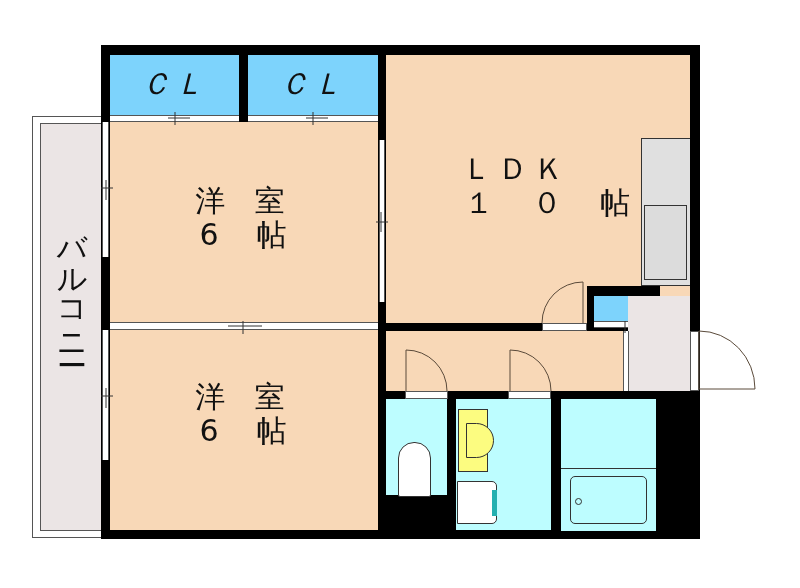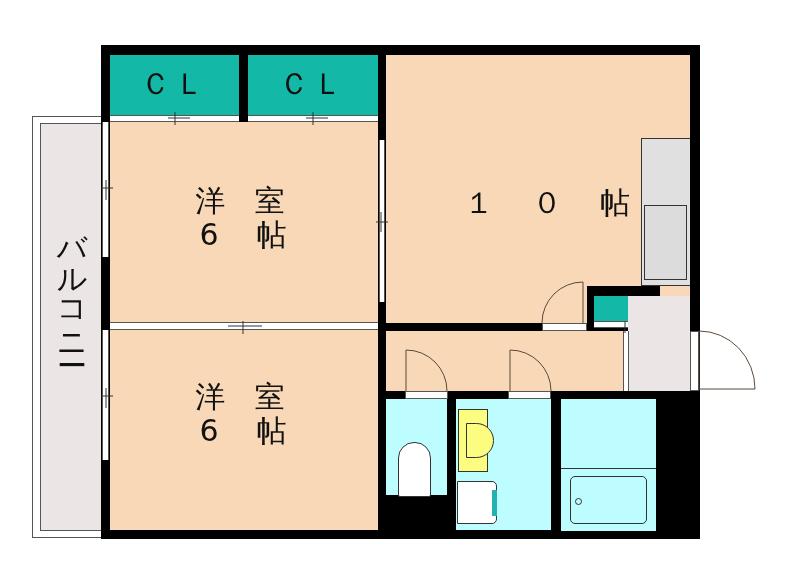--- a/index.html
+++ b/index.html
@@ -7,7 +7,7 @@
   .abs{position:absolute;box-sizing:border-box;}
   .wall{background:#000;}
   .room{background:#f8d8b7;}
-  .closet{background:#14b8a6;}
+  .closet{background:#7dd3fc;font-style:italic;}
   .wet{background:#bdfdff;}
   .entry{background:#ebe5e5;}
   .lbl{position:absolute;color:#111;font-size:30px;line-height:34px;text-align:center;white-space:pre;letter-spacing:4px;}

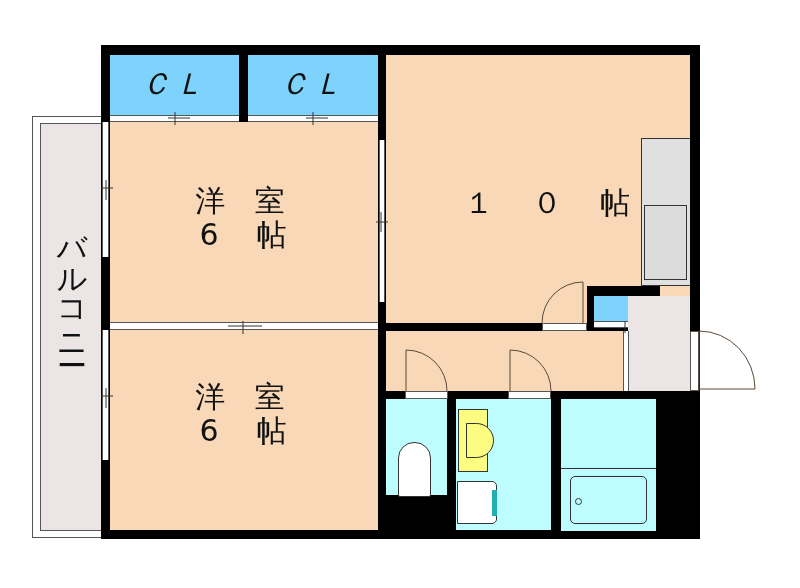--- a/index.html
+++ b/index.html
@@ -54,6 +54,7 @@
 <div class="abs win" style="left:379px;top:140px;width:6px;height:162px;"></div>
 
 <div class="abs room" style="left:386px;top:55px;width:304px;height:268px;">
+  <div class="lbl" style="left:50px;top:97px;width:160px;letter-spacing:6px;">ＬＤＫ</div>
   <div class="lbl" style="left:50px;top:131px;width:160px;margin-left:28px;">１　０　帖</div>
 </div>
 

